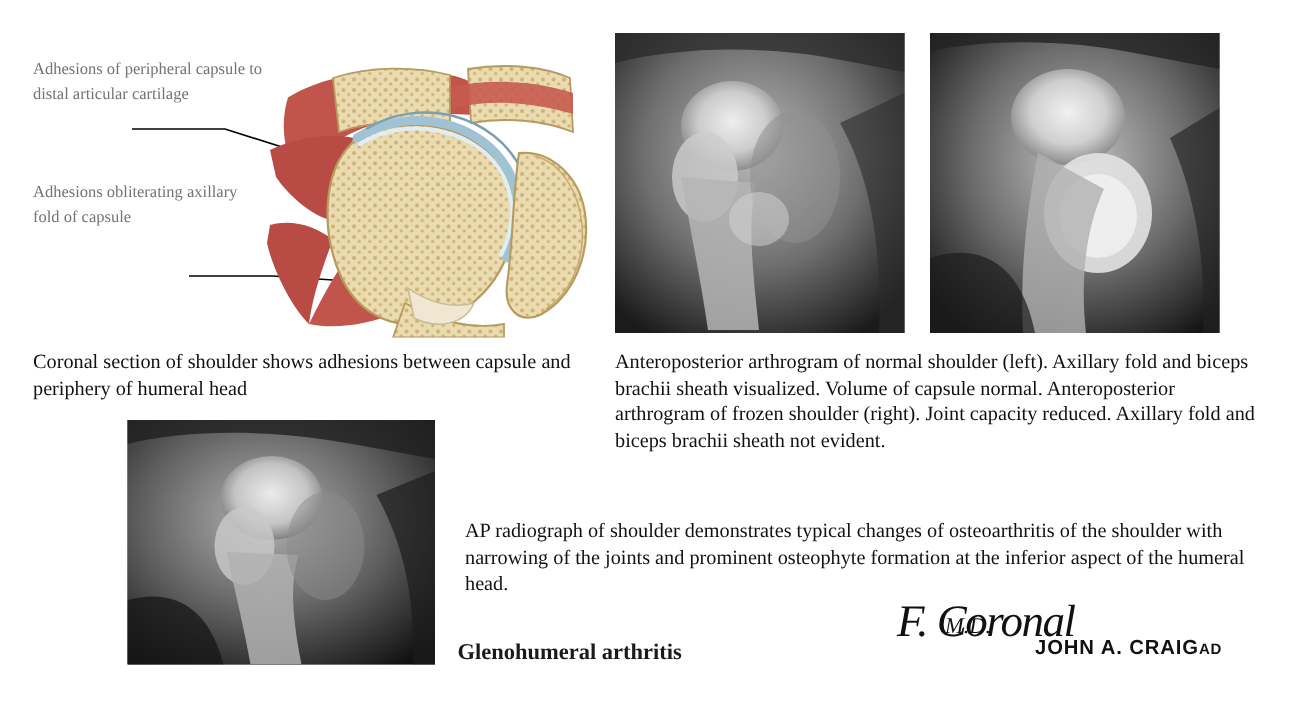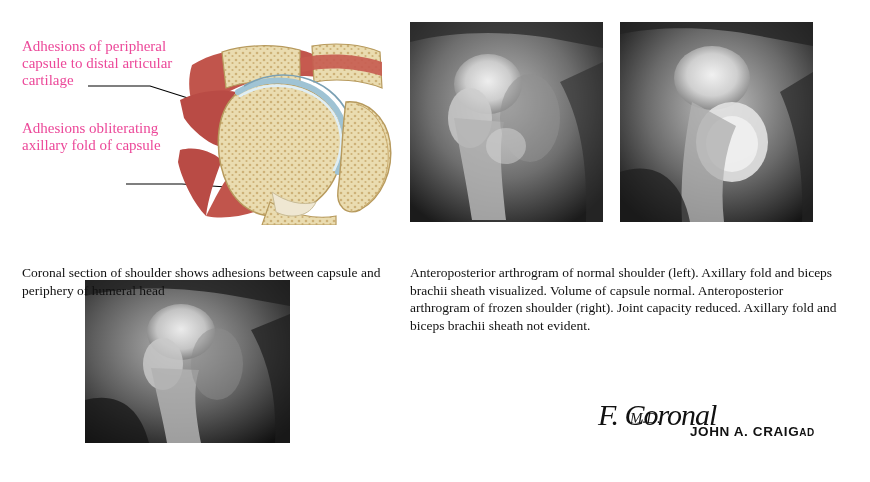--- a/index.html
+++ b/index.html
@@ -42,9 +42,9 @@
   
   .callout {
     position: absolute;
-    font-size: 15px;
+    font-size: 11px;
     line-height: 17px;
-    color: #ec4899;
+    color: #737373;
   }
   .callout-1 { left: 22px; top: 38px; width: 170px; }
   .callout-2 { left: 22px; top: 120px; width: 140px; }

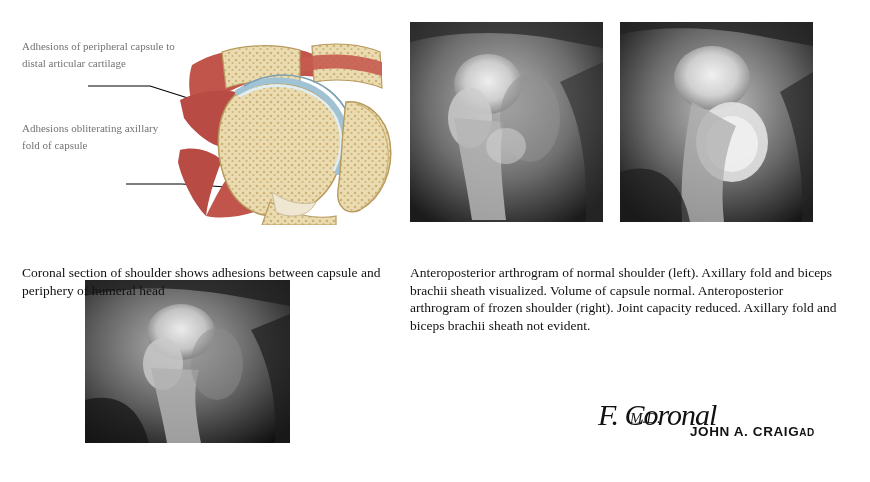--- a/index.html
+++ b/index.html
@@ -55,7 +55,6 @@
     font-size: 13.5px;
     line-height: 17.5px;
     color: #111111;
-    margin-top: 32px;
   }
   .cap-coronal { left: 22px; top: 232px; width: 370px; }
   .cap-arthro  { left: 410px; top: 232px; width: 430px; font-family: Liberation Serif, serif; }

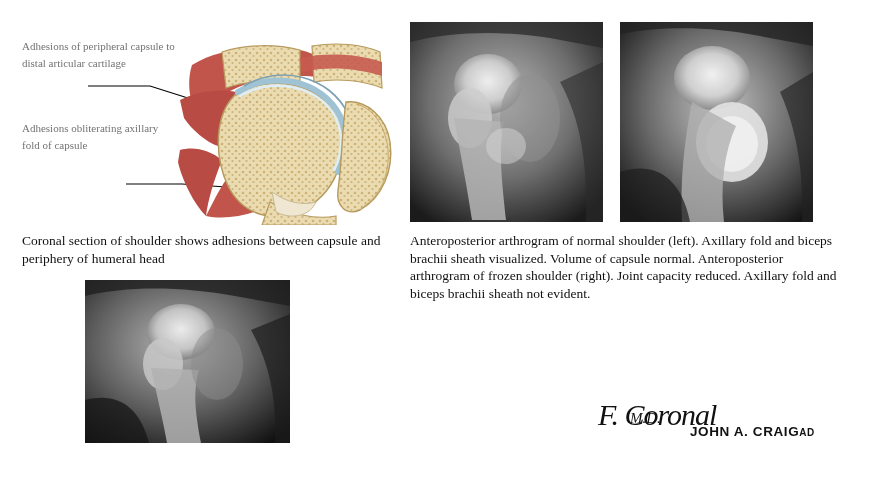--- a/index.html
+++ b/index.html
@@ -236,6 +236,7 @@
 
   <div class="caption cap-arthro">Anteroposterior arthrogram of normal shoulder (left). Axillary fold and biceps brachii sheath visualized. Volume of capsule normal. Anteroposterior arthrogram of frozen shoulder (right). Joint capacity reduced. Axillary fold and biceps brachii sheath not evident.</div>
 
+  <div class="caption cap-ap">AP radiograph of shoulder demonstrates typical changes of osteoarthritis of the shoulder with narrowing of the joints and prominent osteophyte formation at the inferior aspect of the humeral head.</div>
 
   <div class="sig-text">F. Coronal</div>
   <div class="sig-md">M.D.</div>

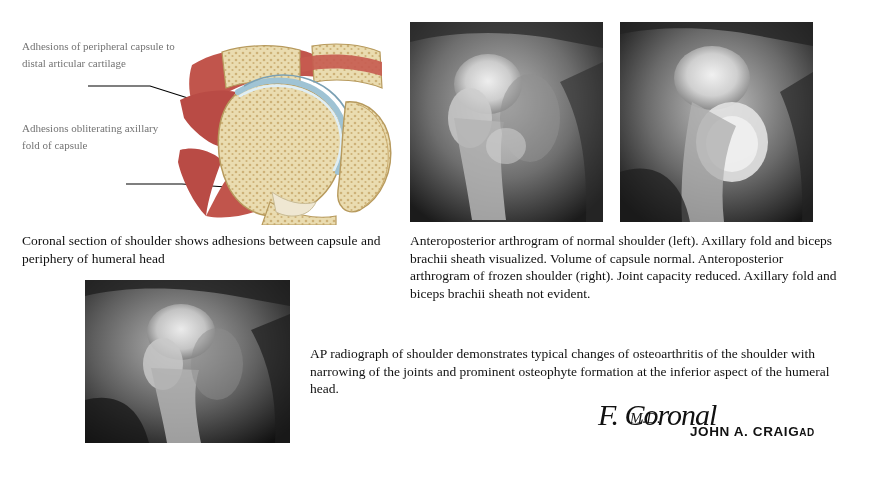--- a/index.html
+++ b/index.html
@@ -112,6 +112,7 @@
 <div class="page">
 
 
+  <div class="title-gleno">Glenohumeral arthritis</div>
 
   <div class="callout callout-1">Adhesions of peripheral capsule to distal articular cartilage</div>
 

